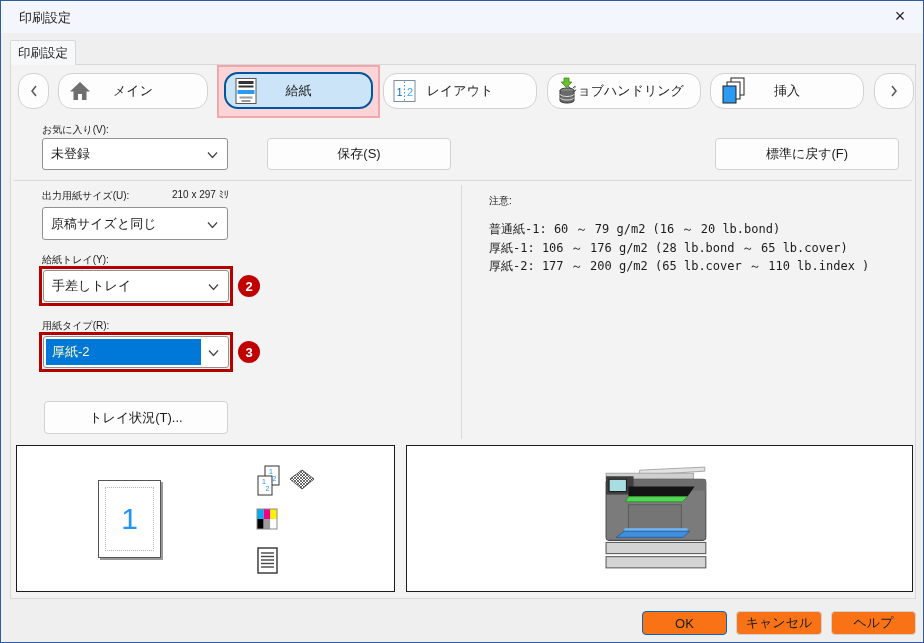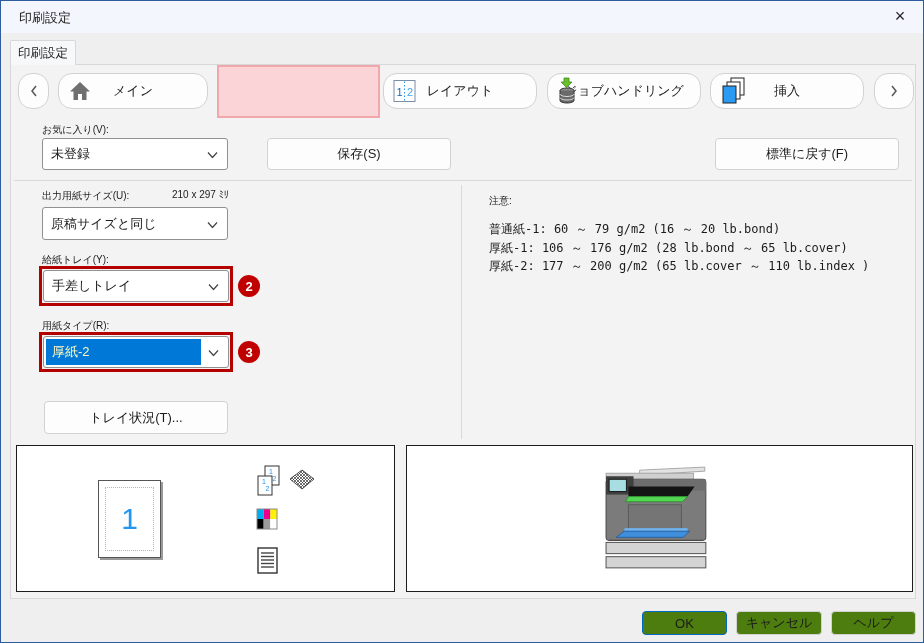--- a/index.html
+++ b/index.html
@@ -113,6 +113,19 @@
     </div>
 
     <div class="pink-hl"></div>
+    <div class="tbtn btn-feed">
+      <span class="ticon">
+        <svg width="22" height="27" viewBox="0 0 22 27">
+          <rect x="1" y="1" width="20" height="25" fill="#fff" stroke="#555"></rect>
+          <rect x="3.5" y="3.5" width="15" height="3" fill="#333"></rect>
+          <rect x="3.5" y="8" width="15" height="2" fill="#333"></rect>
+          <rect x="2.5" y="12.5" width="17" height="4" fill="#2b9af3"></rect>
+          <rect x="4.5" y="19" width="13" height="2" fill="#9a9a9a"></rect>
+          <rect x="6.5" y="22.5" width="9" height="2" fill="#9a9a9a"></rect>
+        </svg>
+      </span>
+      <span>給紙</span>
+    </div>
 
     <div class="tbtn btn-layout">
       <span class="ticon">

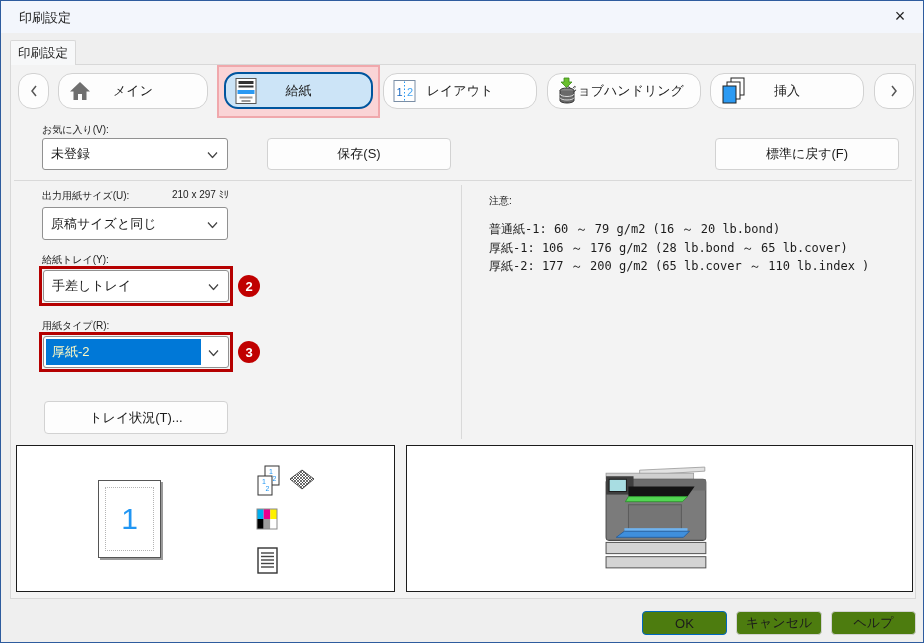--- a/index.html
+++ b/index.html
@@ -74,7 +74,7 @@
   .pv-page-num { color:#2196f3; font-size:30px; font-weight:500; }
 
   
-  .fbtn { position:absolute; top:610px; height:24px; background:#4d7c0f; border:1px solid #d2d2d2;
+  .fbtn { position:absolute; top:610px; height:24px; background:#f97316; border:1px solid #d2d2d2;
           border-radius:4px; display:flex; align-items:center; justify-content:center;
           font-size:13px; cursor:pointer; }
   .btn-ok { left:641px; width:85px; border:1px solid #0067c0; }

